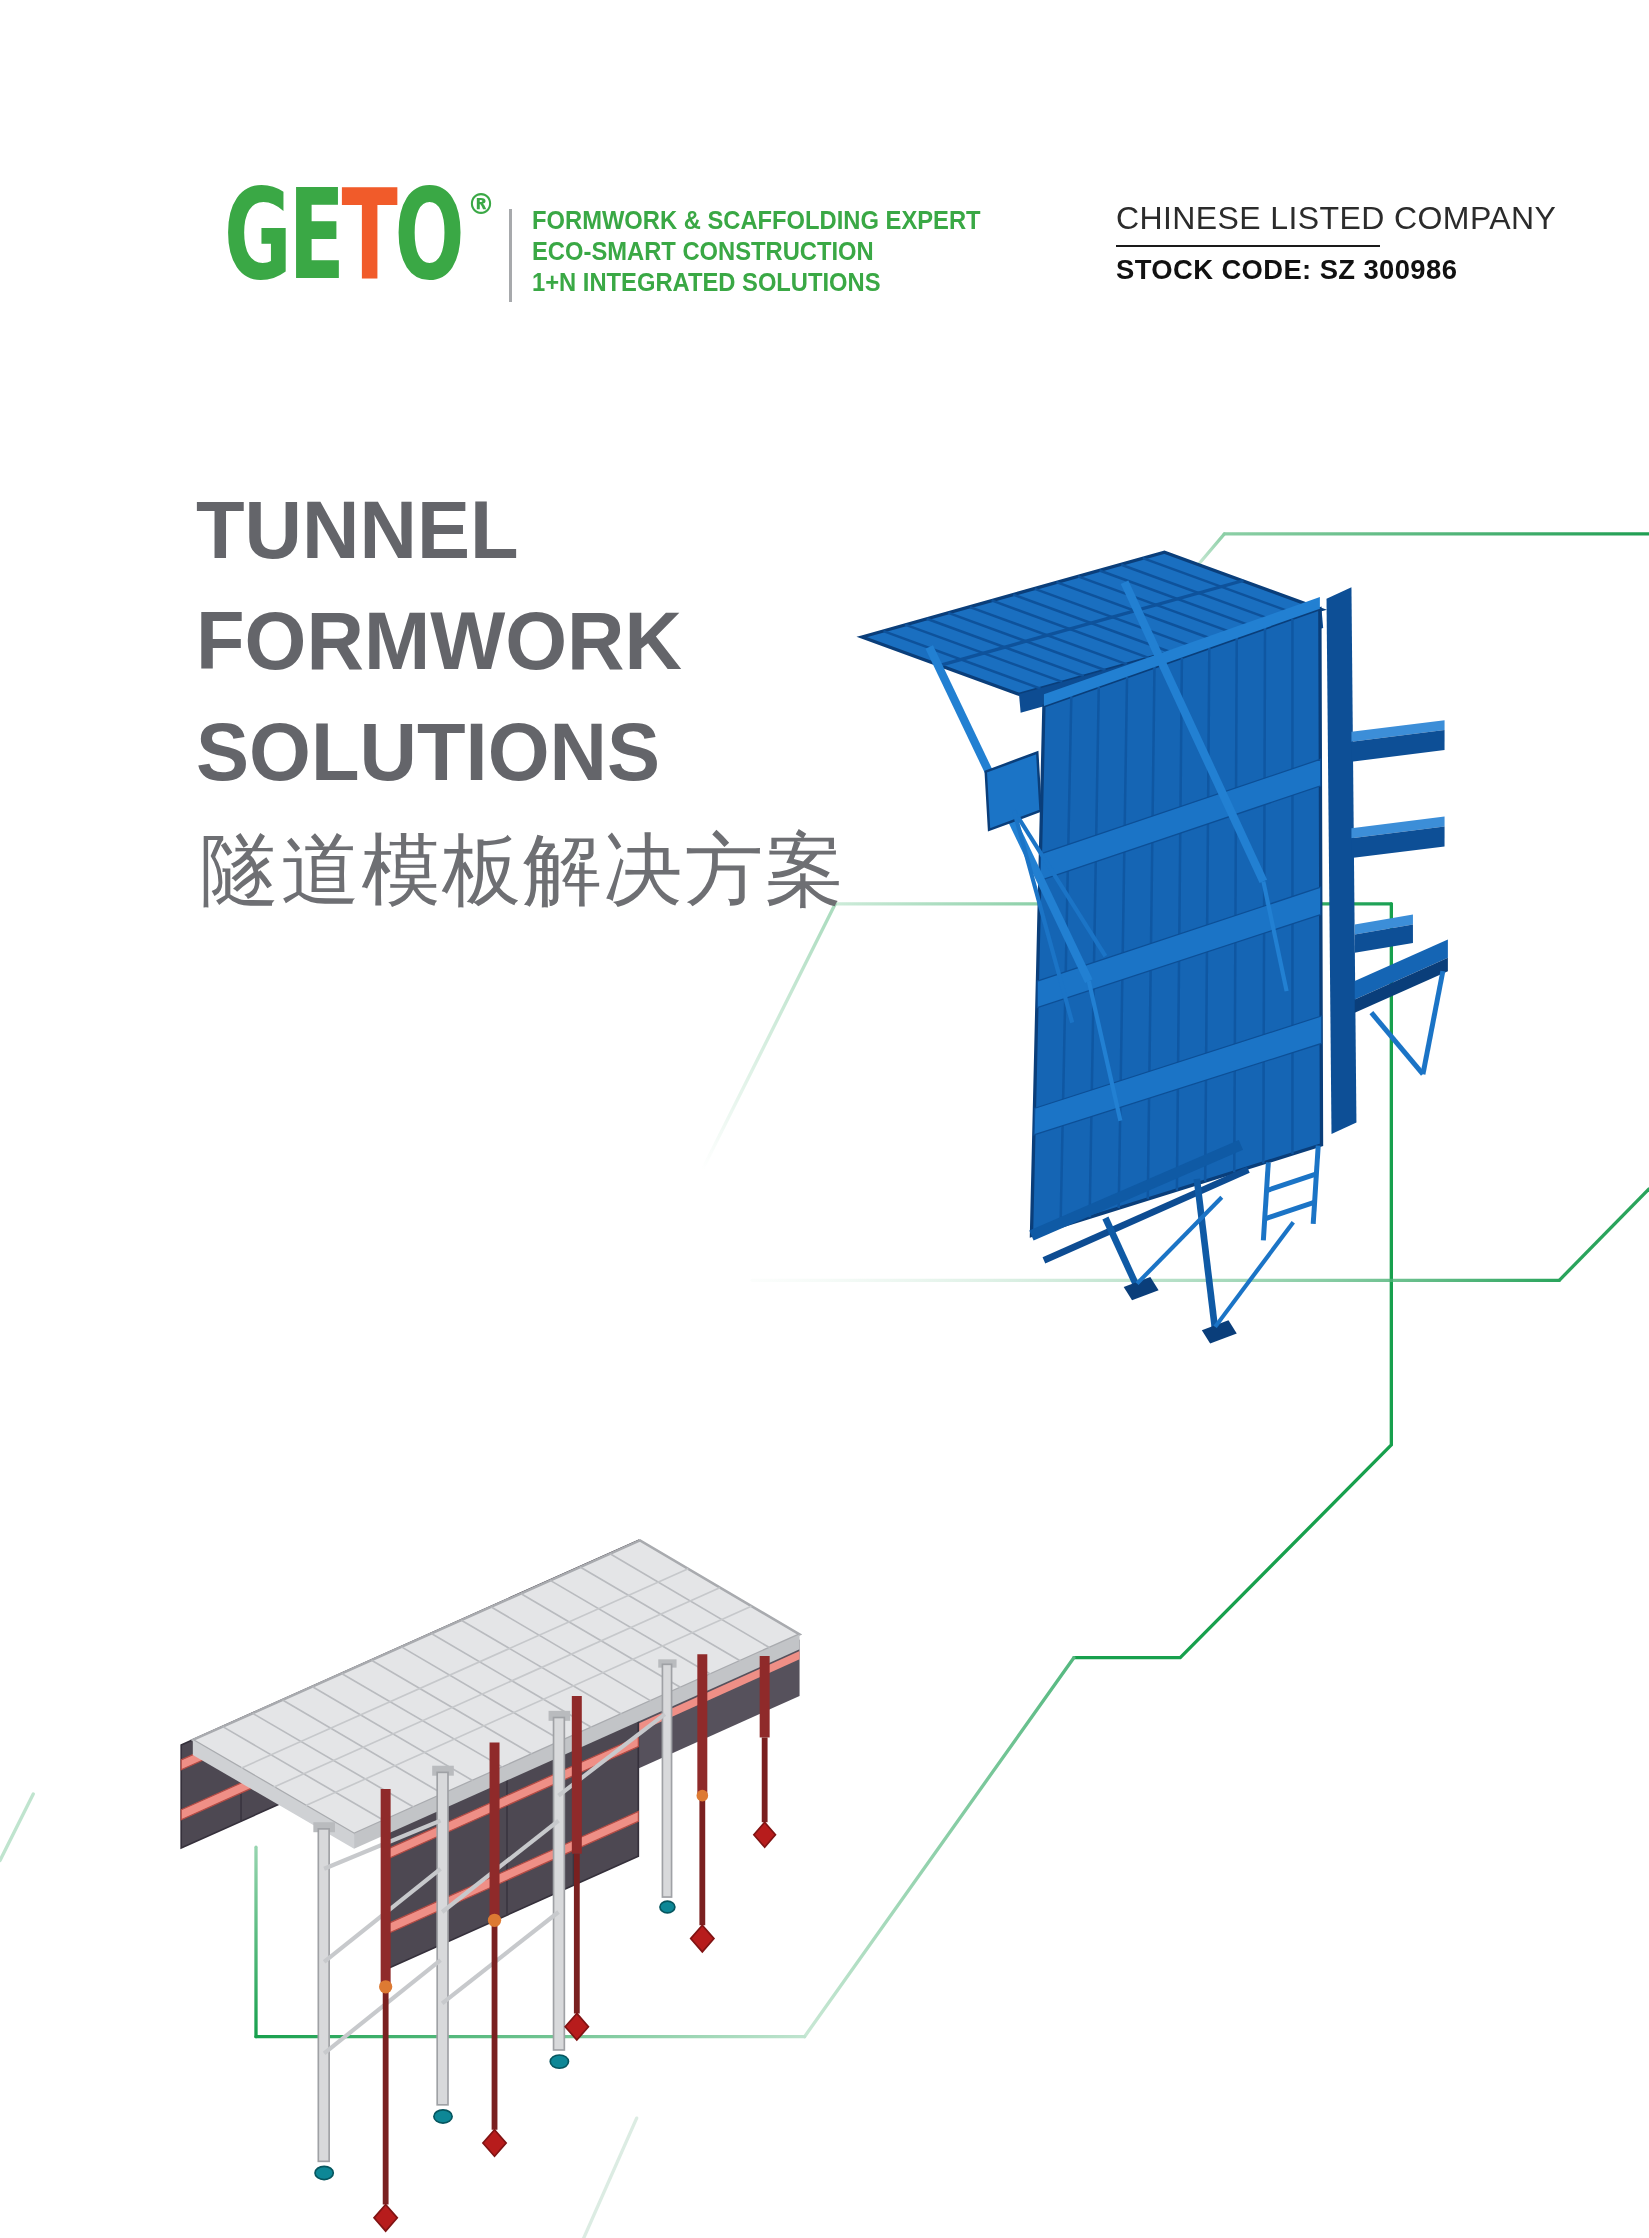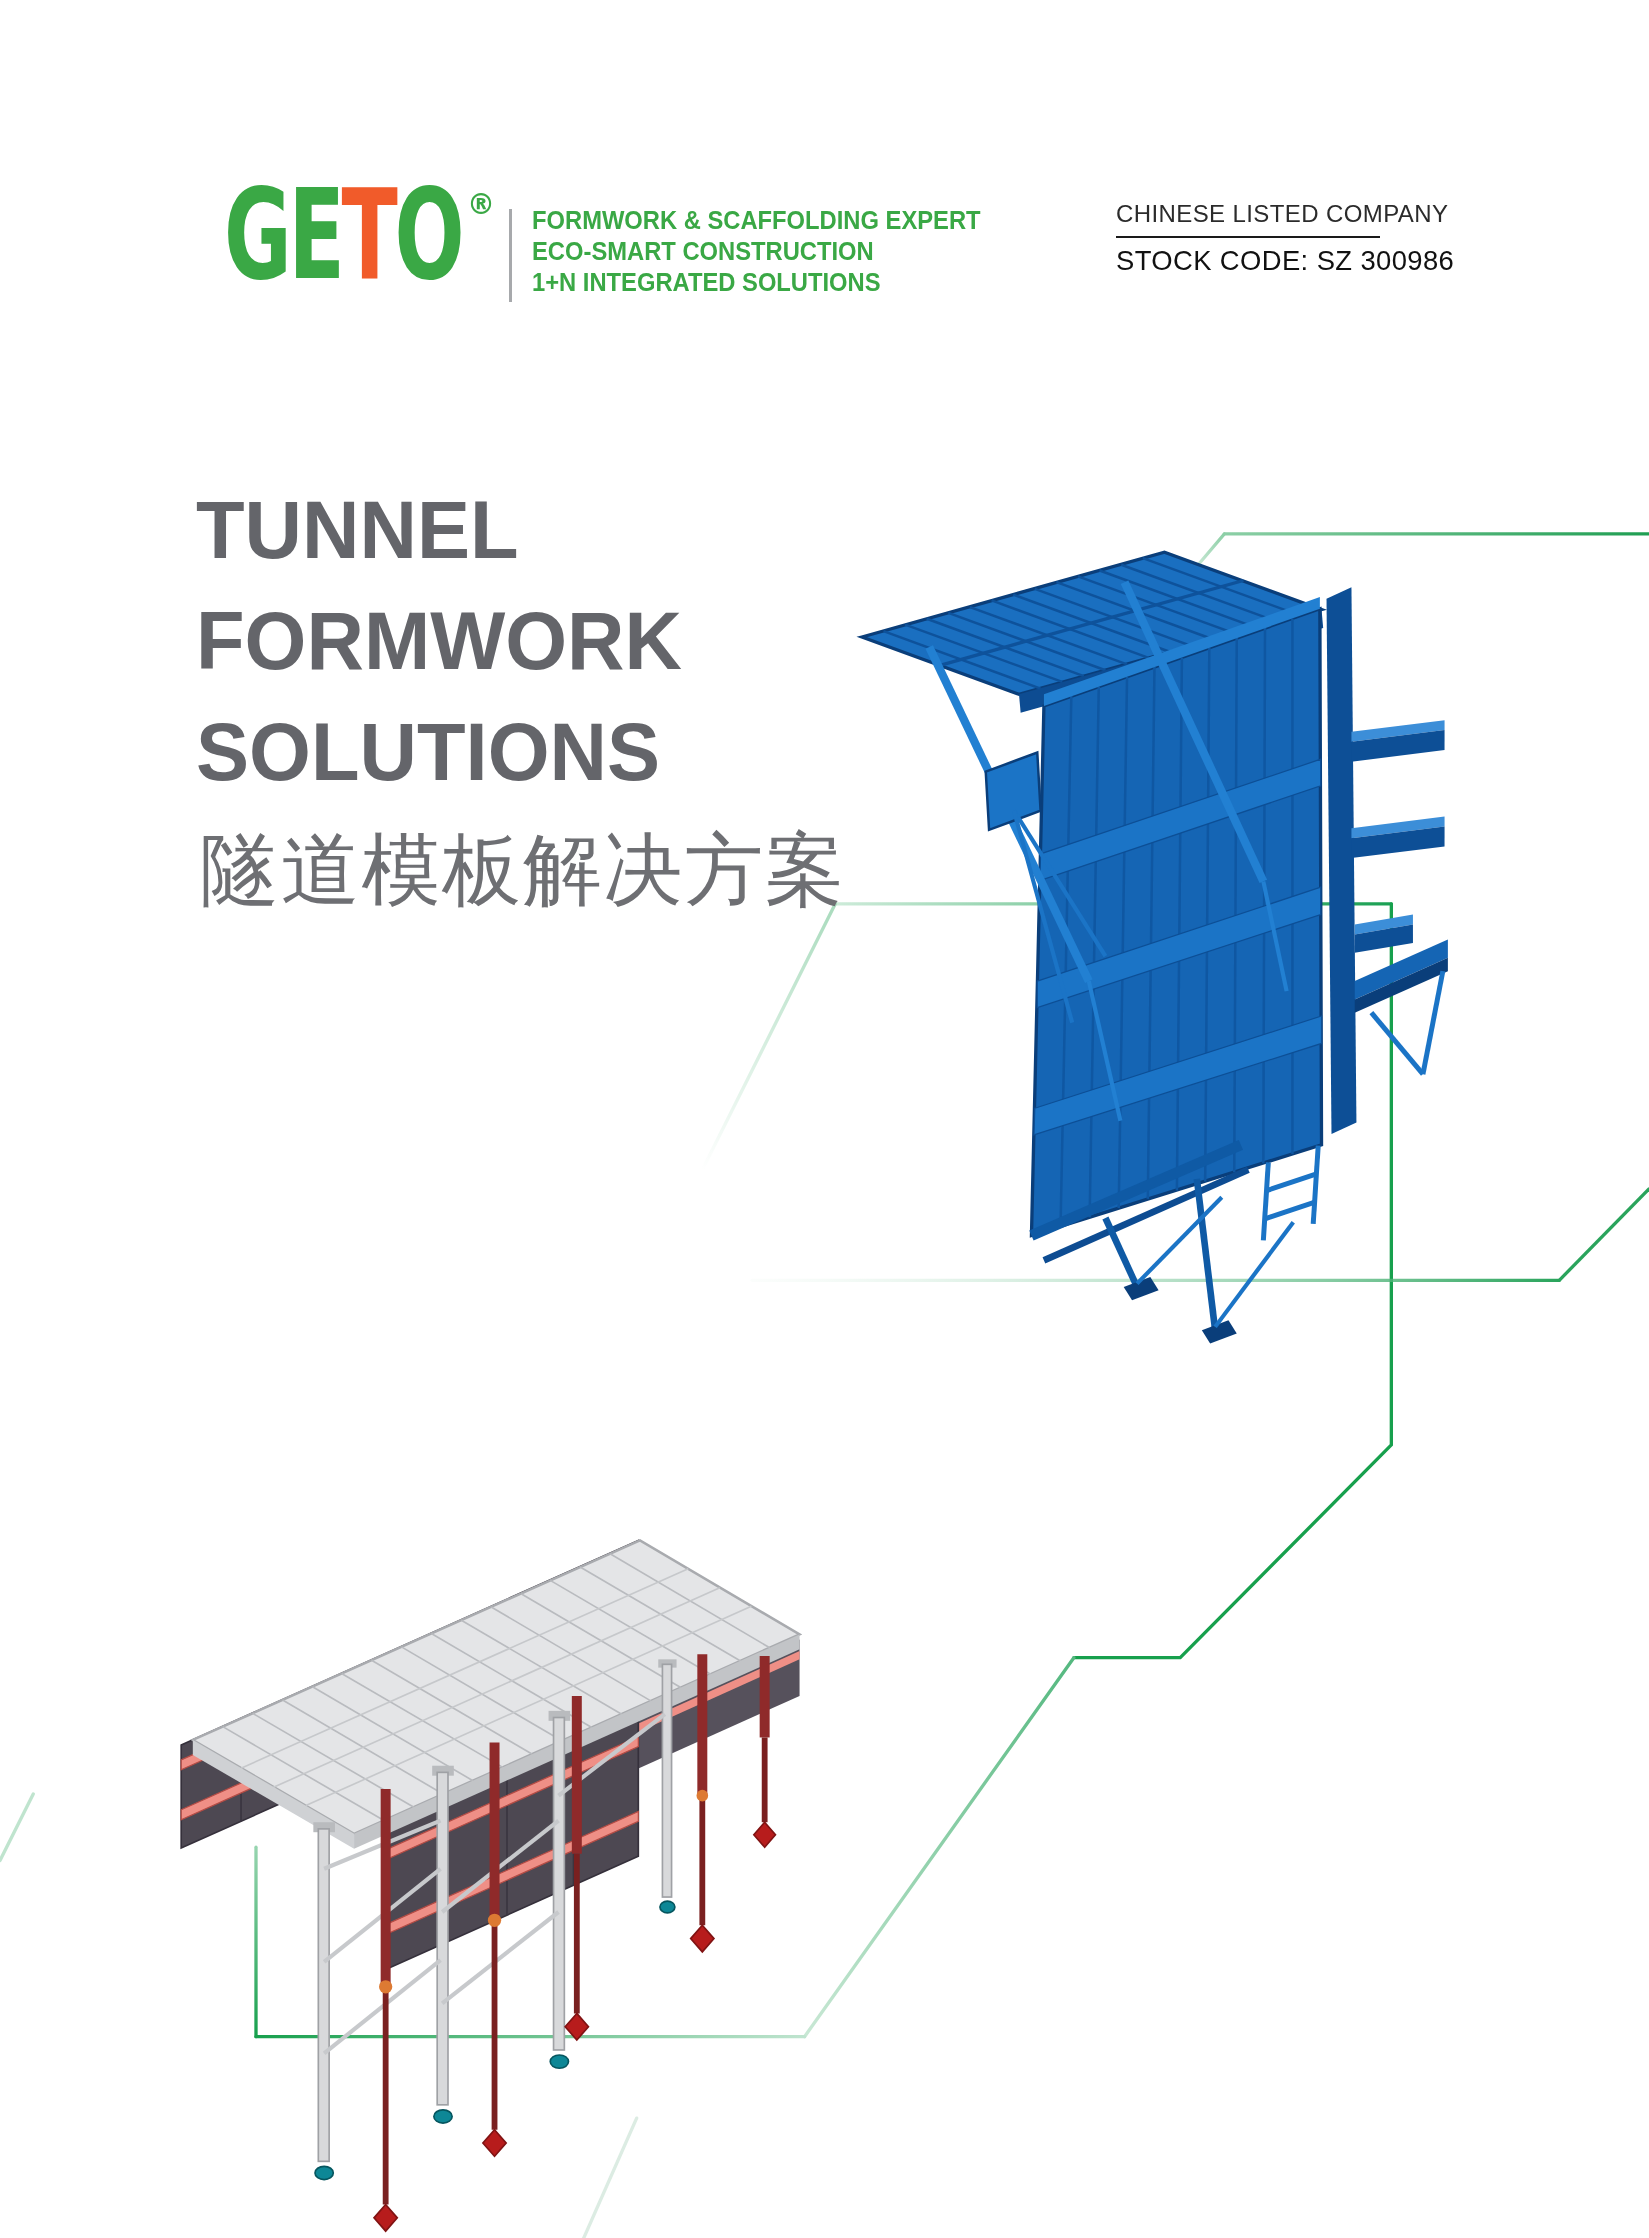--- a/index.html
+++ b/index.html
@@ -17,7 +17,7 @@
   .tagline{position:absolute;left:532px;top:205px;color:#3aa845;font-weight:bold;font-size:25px;
            line-height:31px;transform:scaleX(0.95);transform-origin:left top;white-space:nowrap;}
   .listing{position:absolute;left:1116px;top:200px;width:274px;}
-  .listing-company{font-size:24px;color:#2b2b2b;font-weight:normal;letter-spacing:0.4px;white-space:nowrap;}
+  .listing-company{font-size:32px;color:#2b2b2b;font-weight:normal;letter-spacing:0.4px;white-space:nowrap;}
   .listing-rule{margin-top:7.5px;width:264px;height:2.5px;background:#1a1a1a;}
   .listing-stock{margin-top:6.7px;font-size:27.4px;color:#111111;font-weight:normal;letter-spacing:0.4px;white-space:nowrap;}
   

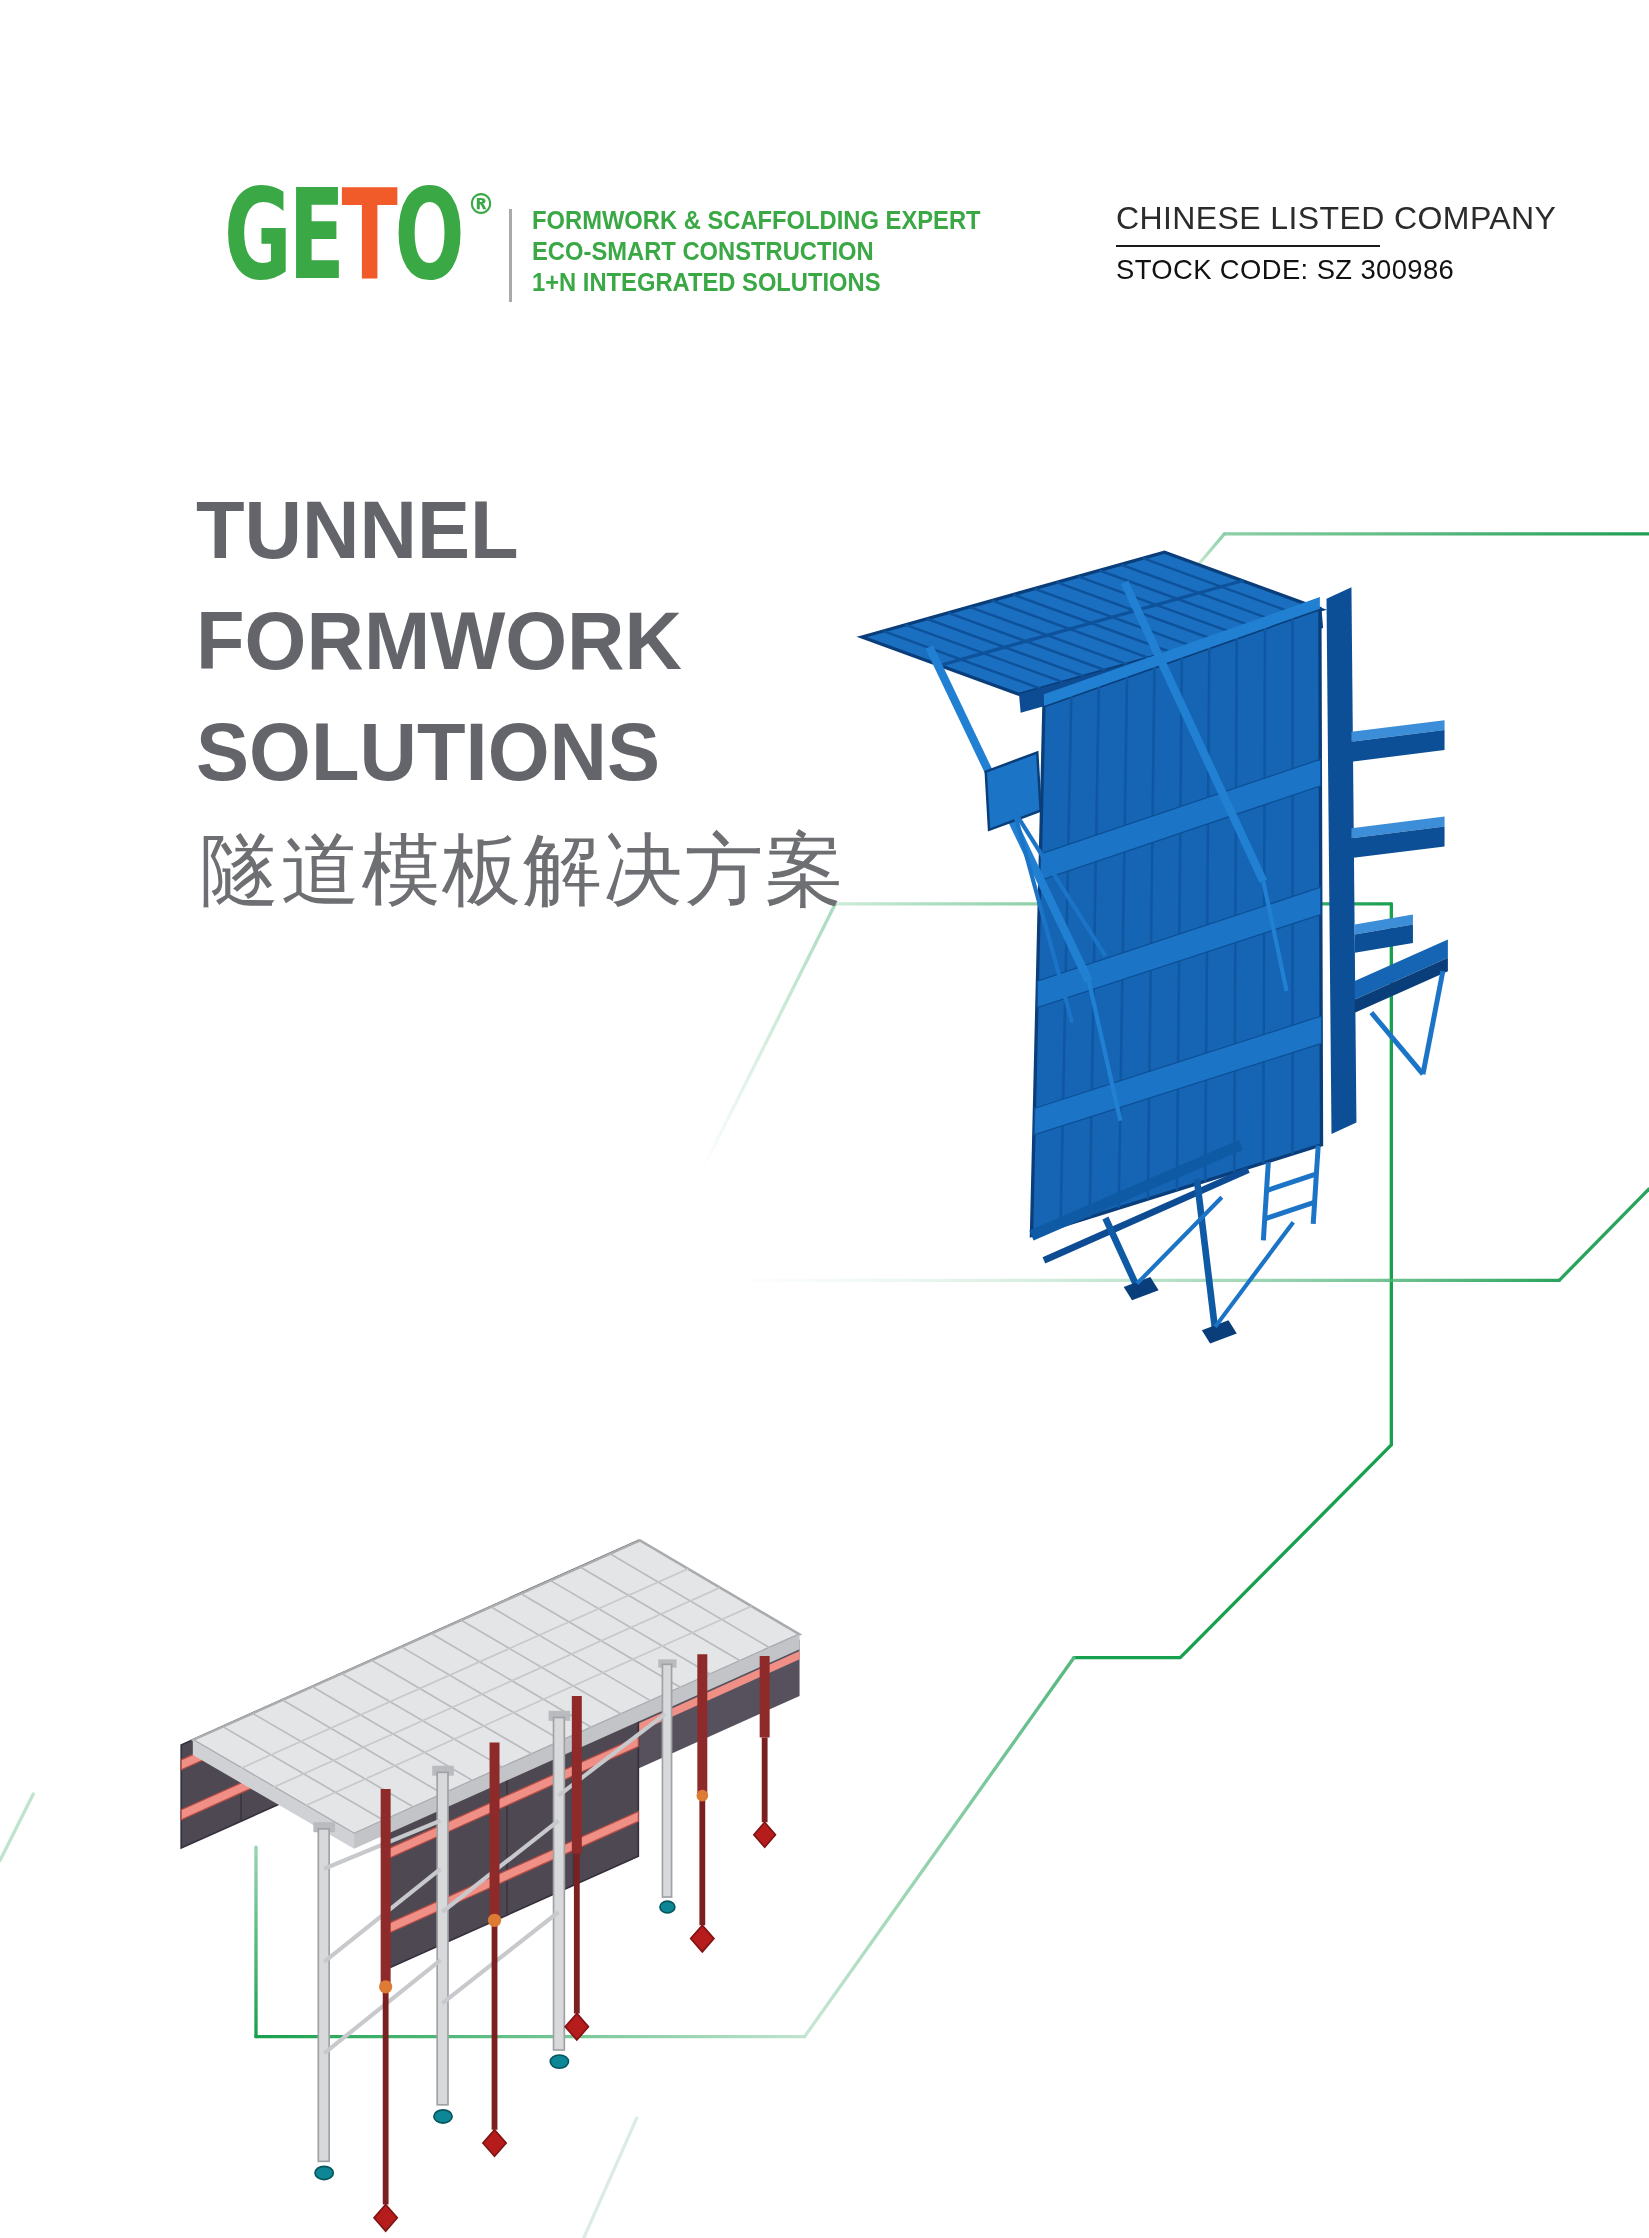--- a/index.html
+++ b/index.html
@@ -19,7 +19,7 @@
   .listing{position:absolute;left:1116px;top:200px;width:274px;}
   .listing-company{font-size:32px;color:#2b2b2b;font-weight:normal;letter-spacing:0.4px;white-space:nowrap;}
   .listing-rule{margin-top:7.5px;width:264px;height:2.5px;background:#1a1a1a;}
-  .listing-stock{margin-top:6.7px;font-size:27.4px;color:#111111;font-weight:normal;letter-spacing:0.4px;white-space:nowrap;}
+  .listing-stock{margin-top:6.7px;font-size:27.4px;color:#111111;font-weight:bold;letter-spacing:0.4px;white-space:nowrap;}
   
   .title{position:absolute;left:196px;top:474px;font-weight:bold;font-size:82px;line-height:111px;
          color:#64656a;letter-spacing:0px;transform:scaleX(0.97);transform-origin:left top;}

